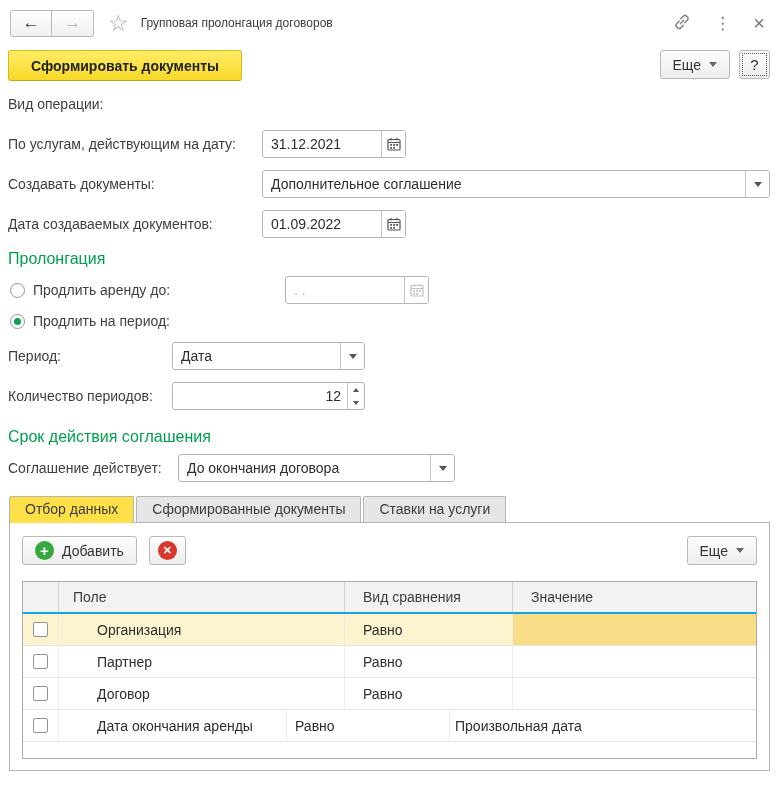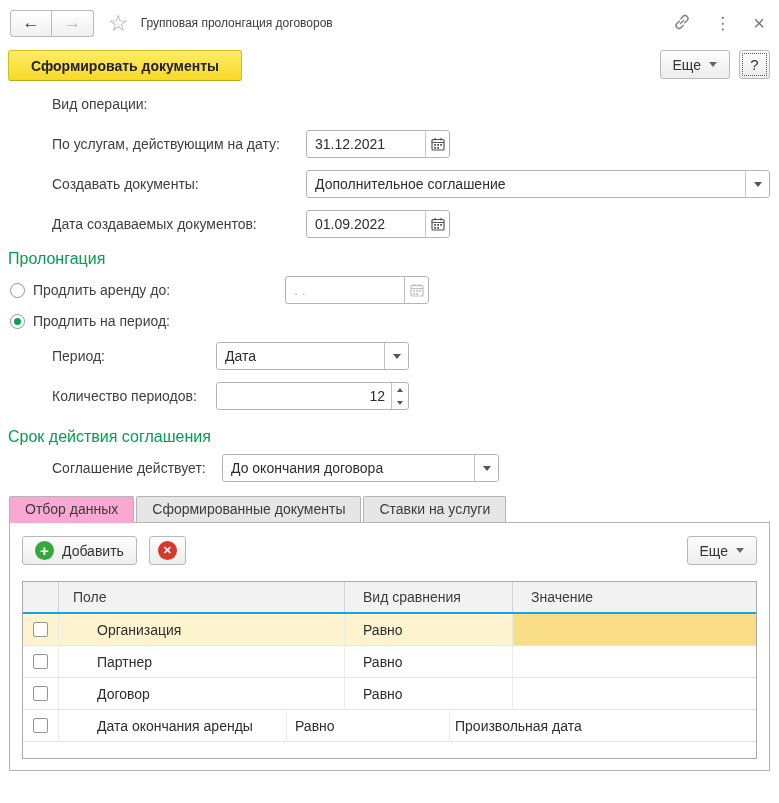--- a/index.html
+++ b/index.html
@@ -49,7 +49,7 @@
   
   .form { padding:8px 9px 0 8px; }
   .frow { display:flex; align-items:center; height:28px; margin-bottom:12px; }
-  .flabel { color:#3f3f3f;margin-left:44px; }
+  .flabel { color:#3f3f3f; }
   .flabel.w1 { width:254px; flex:none; }
   .flabel.w2 { width:164px; flex:none; }
   .flabel.w3 { width:170px; flex:none; }

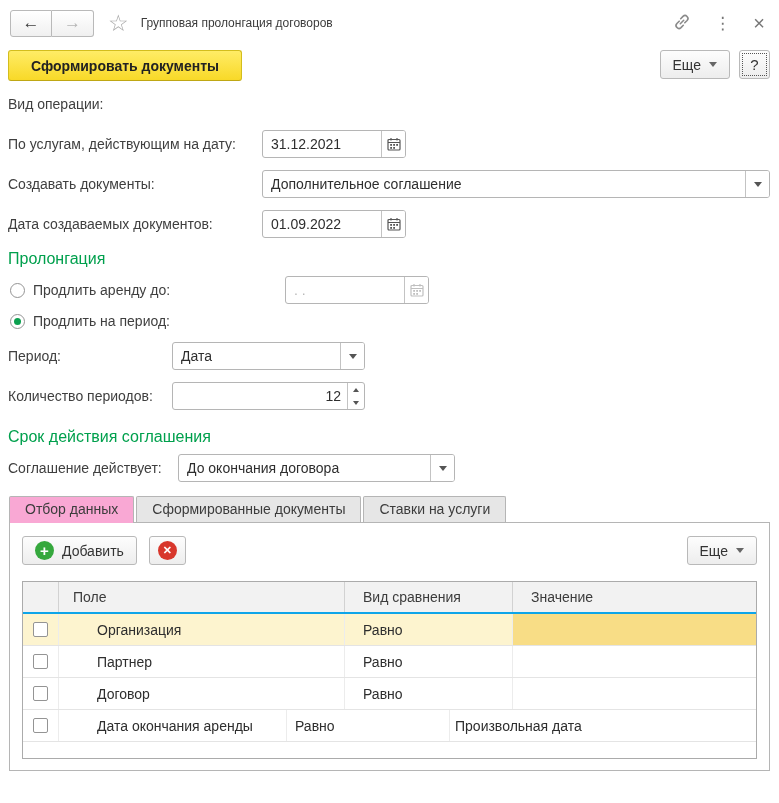--- a/index.html
+++ b/index.html
@@ -101,7 +101,7 @@
     border:1px solid #b5b5b5; border-bottom:none; border-radius:2px 2px 0 0; background:#e6e6e6;
     padding:4px 15px 5px 15px; color:#3c3c3c; cursor:pointer; white-space:nowrap;
   }
-  .tab.active { background:#f9a8d4; margin-bottom:-1px; padding-bottom:6px; }
+  .tab.active { background:#fde047; margin-bottom:-1px; padding-bottom:6px; }
   .panel { margin:0 9px; border:1px solid #b5b5b5; height:249px; background:#fff; position:relative; z-index:1; }
 
   .ptoolbar { display:flex; align-items:center; padding:13px 12px 0 12px; }

